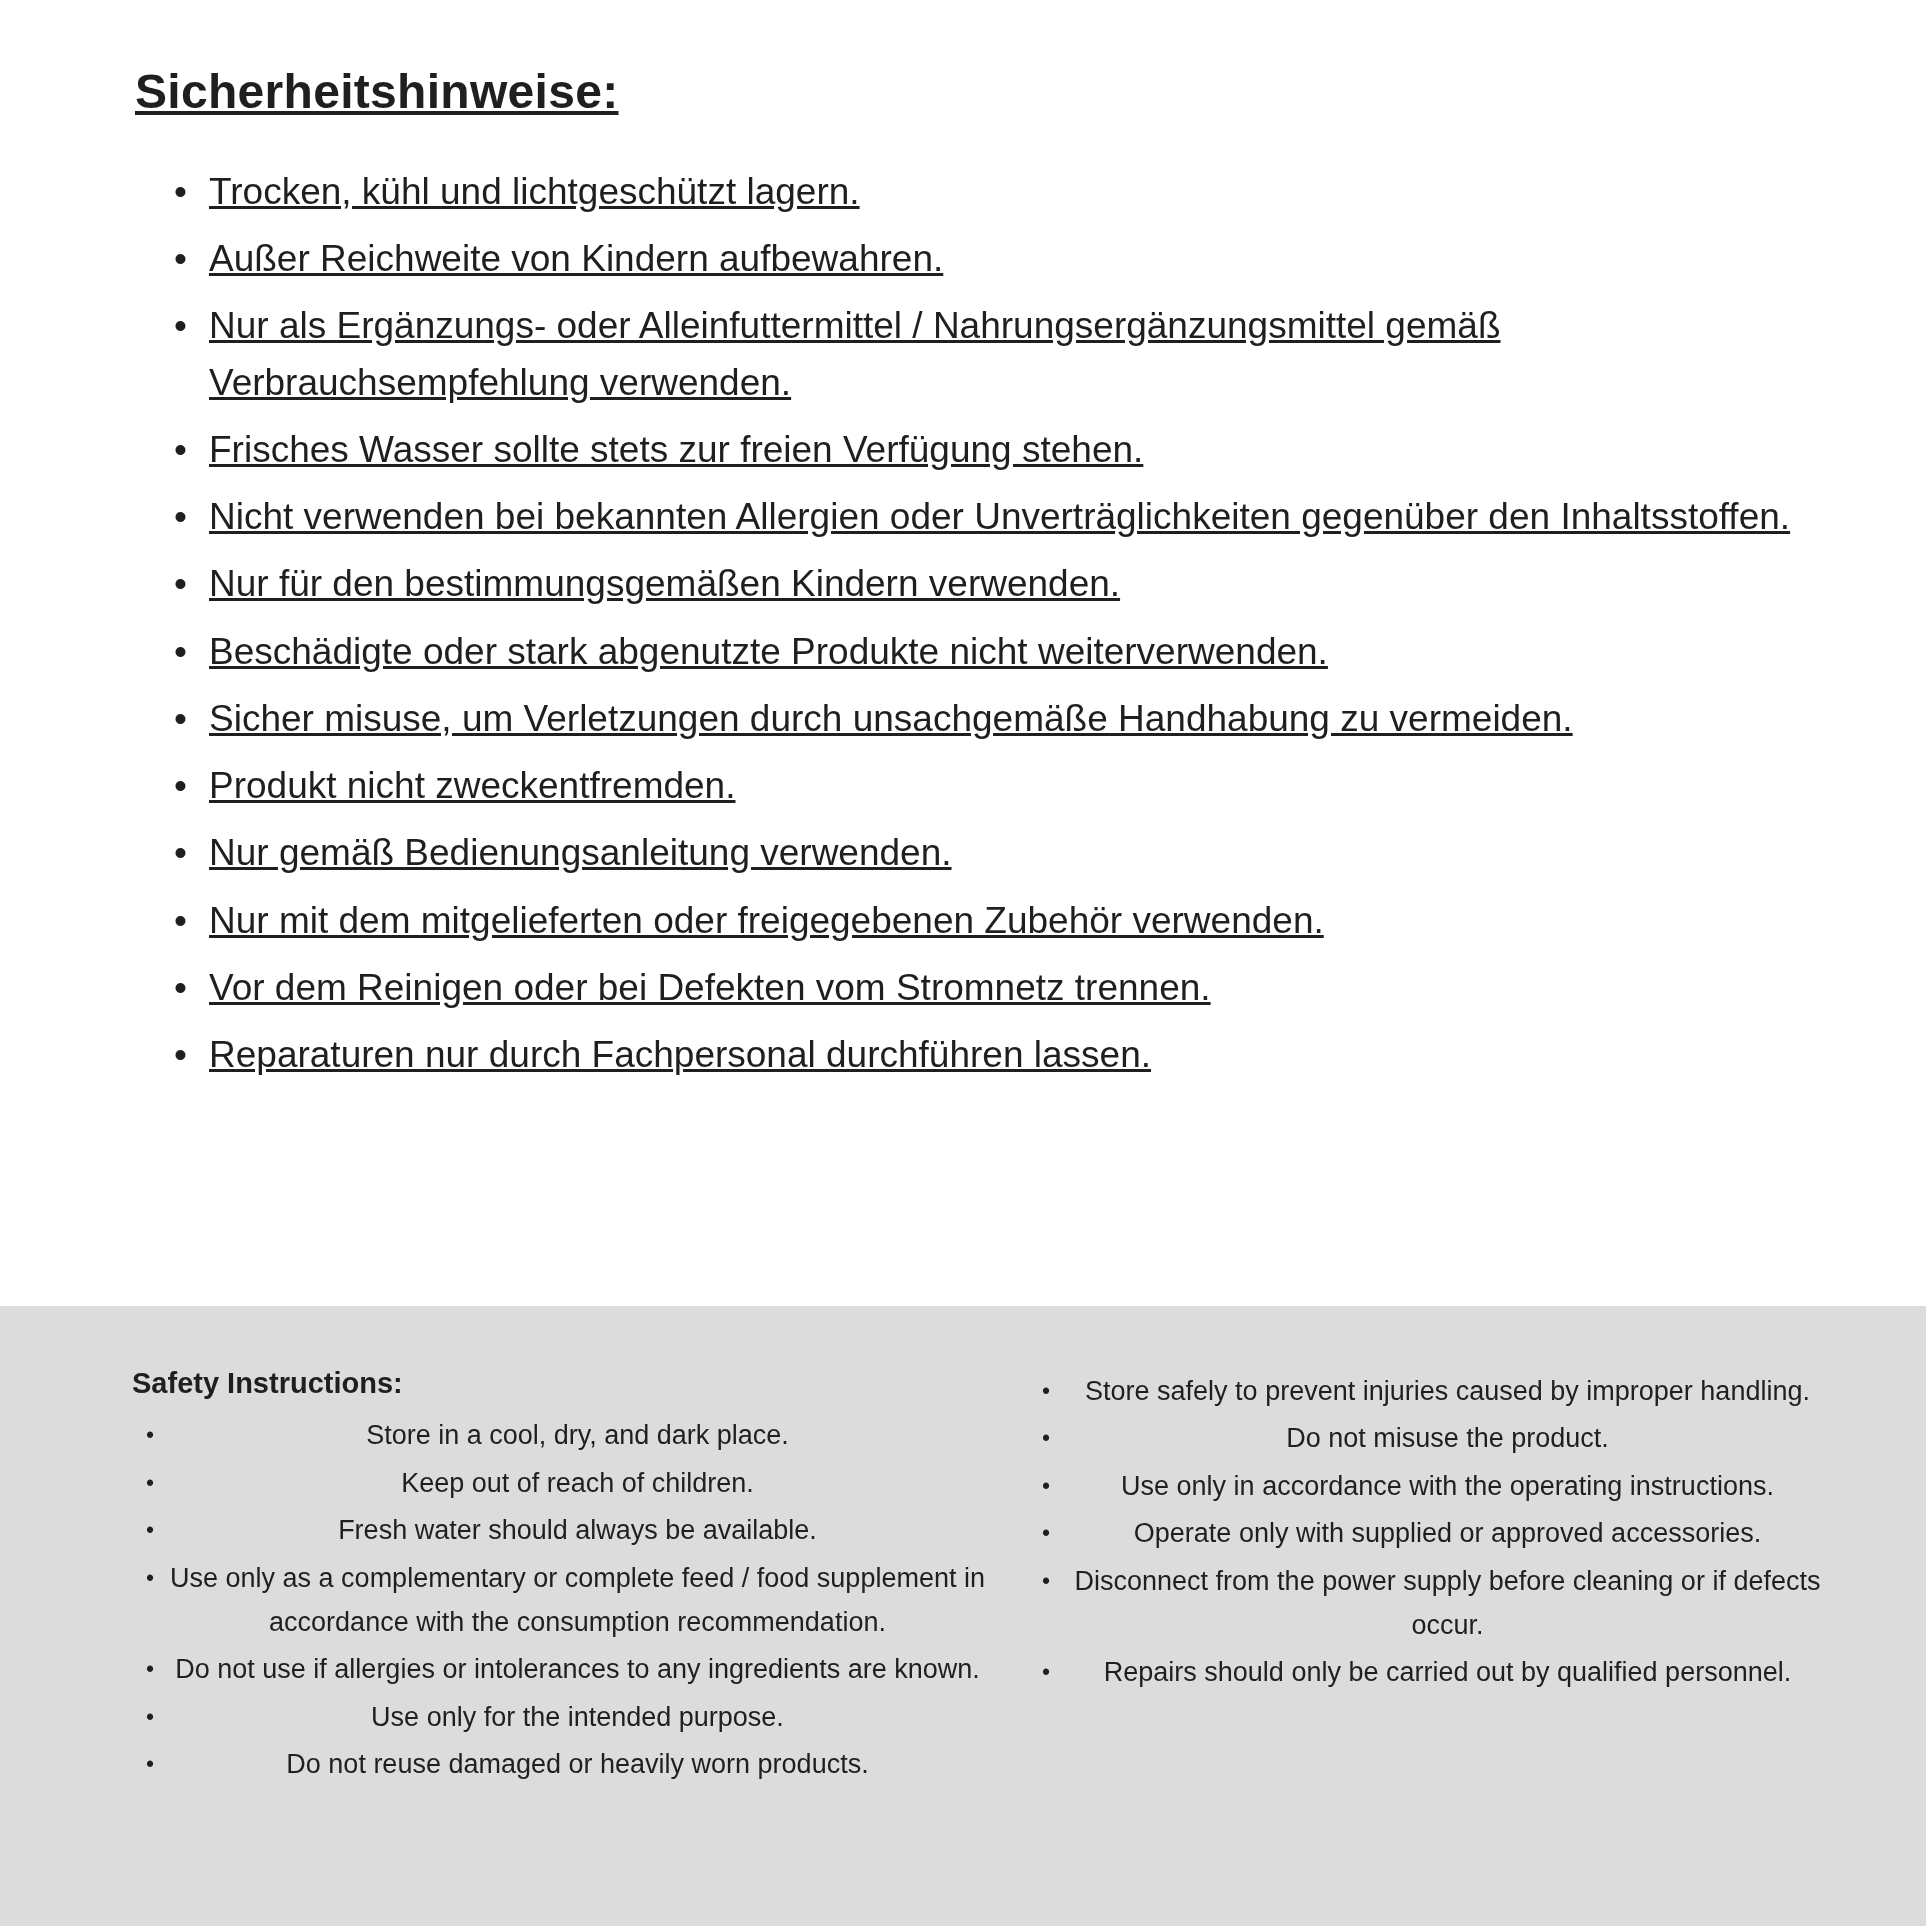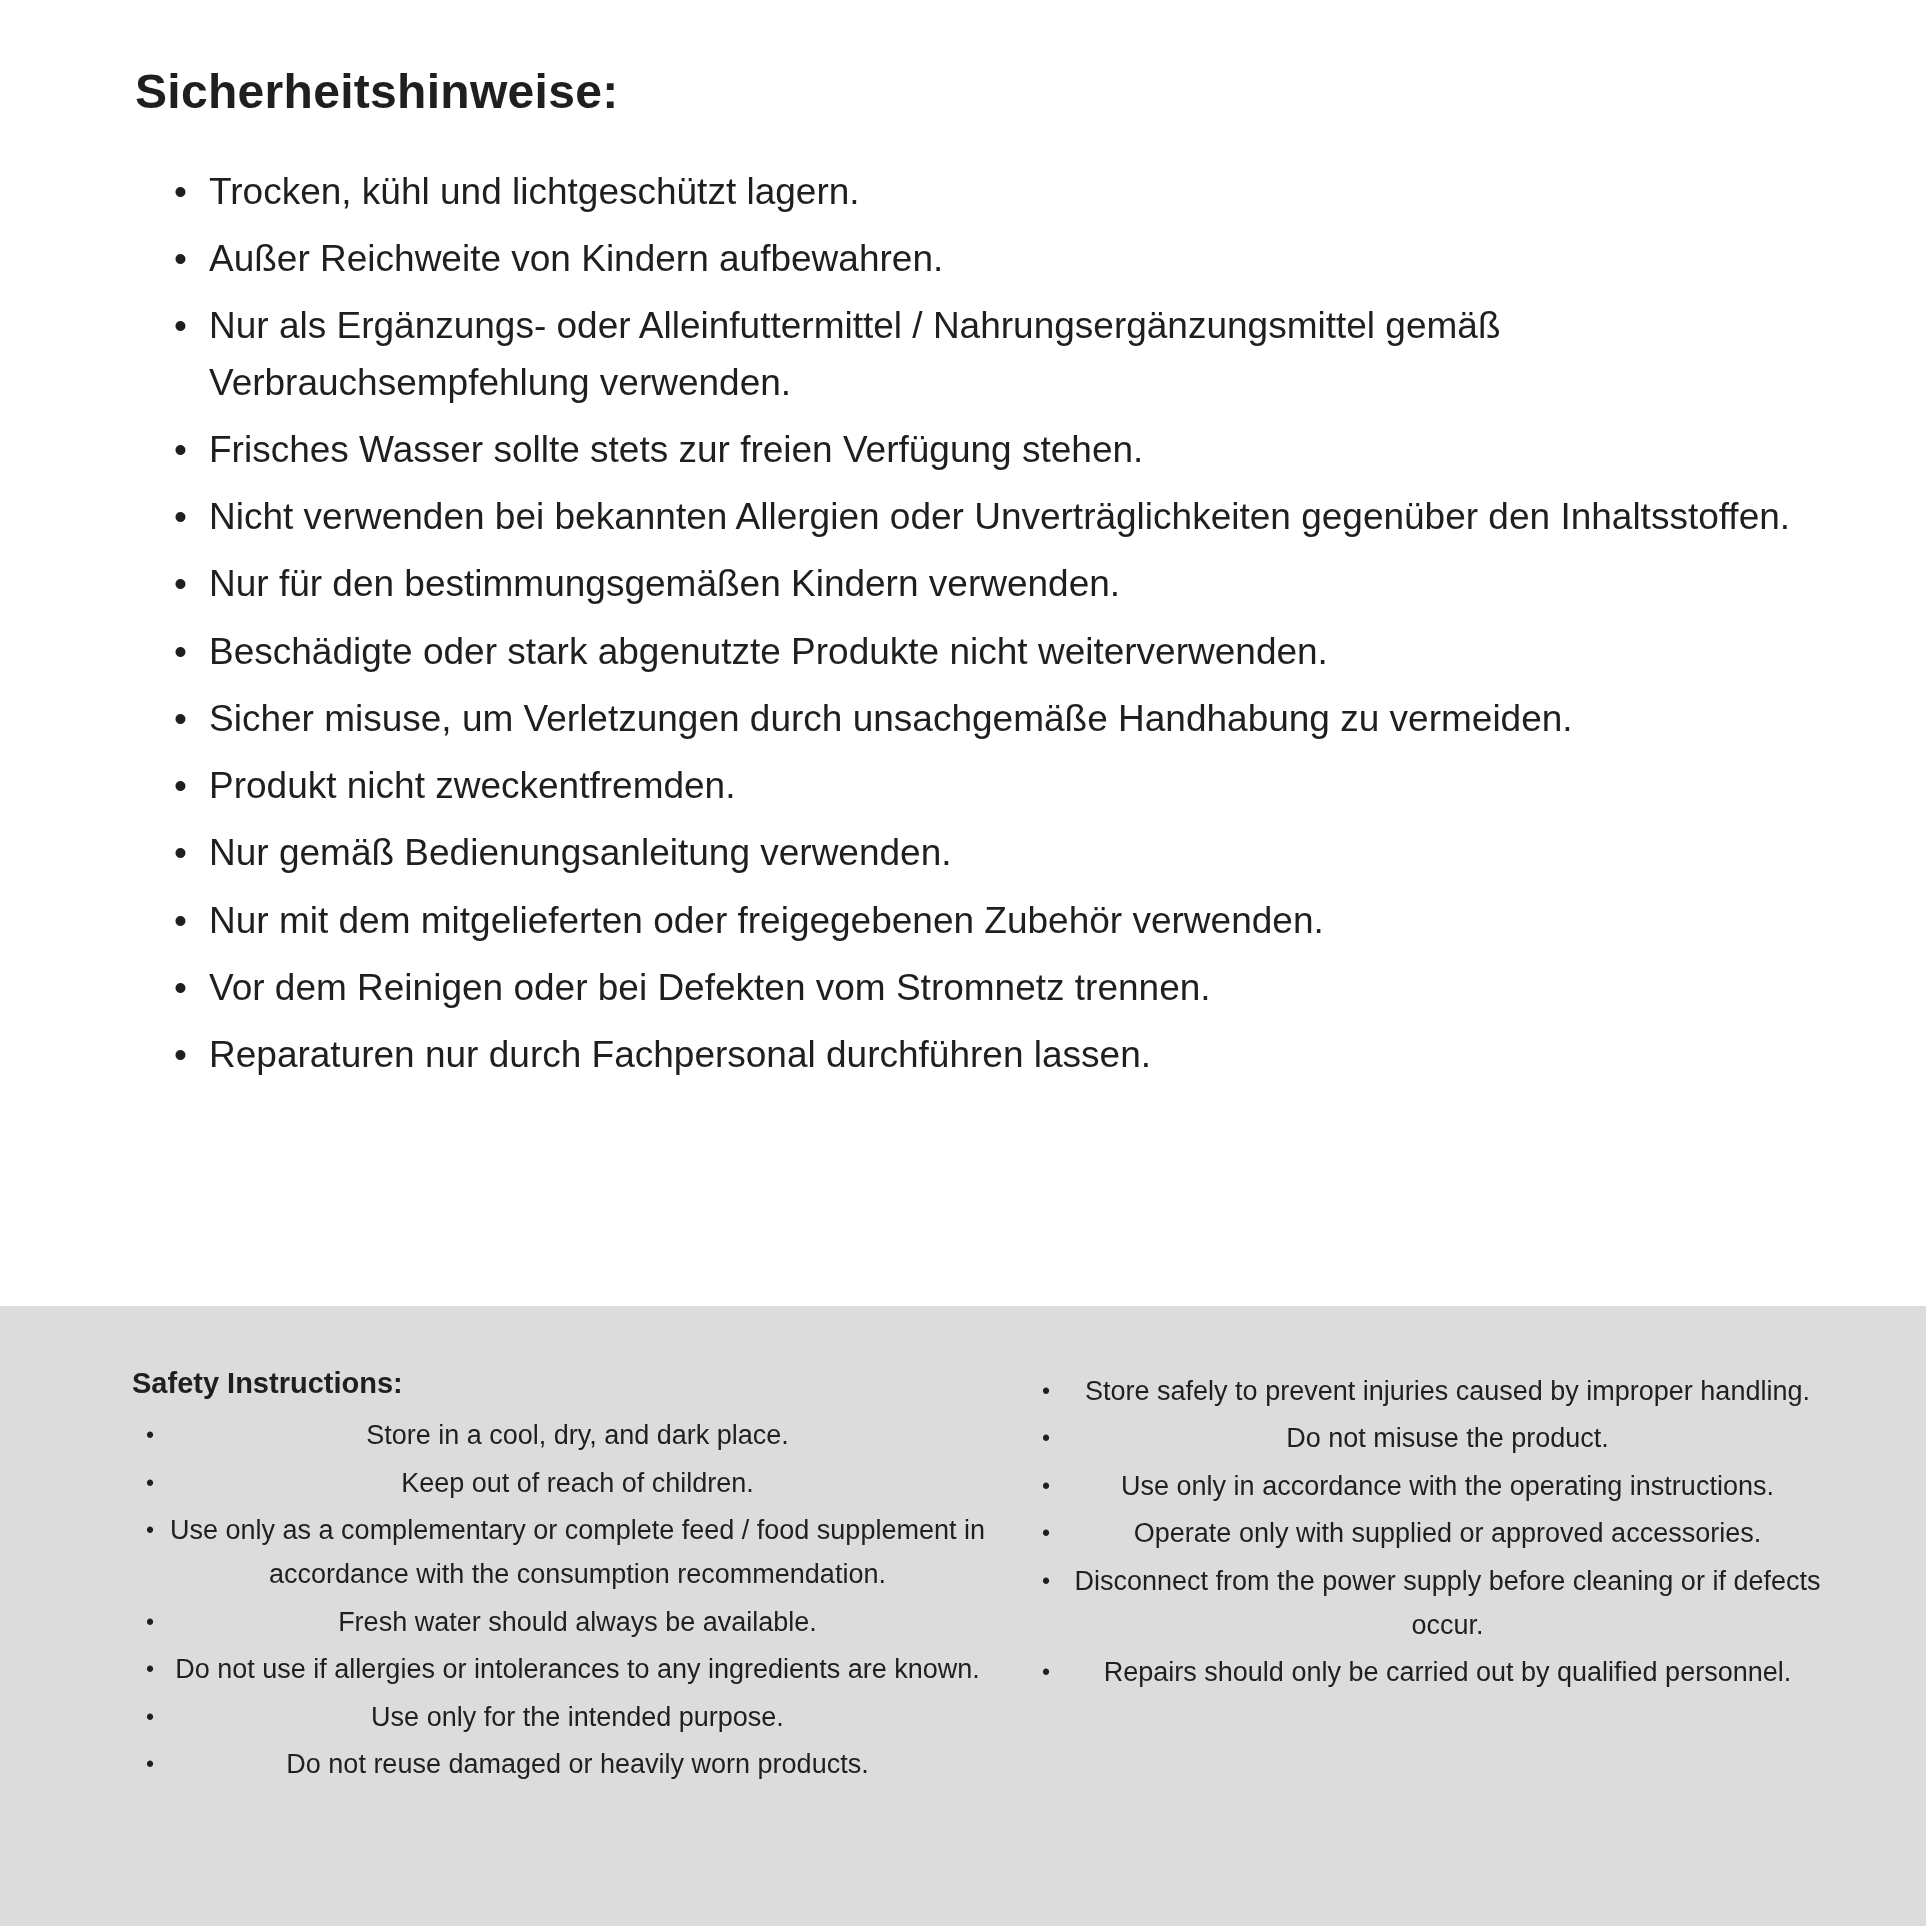--- a/index.html
+++ b/index.html
@@ -28,6 +28,7 @@
     flex: 1 1 auto;
     padding: 64px 68px 0 135px;
     box-sizing: border-box;
+    text-decoration: underline;
   }
   .german-title {
     font-size: 48px;

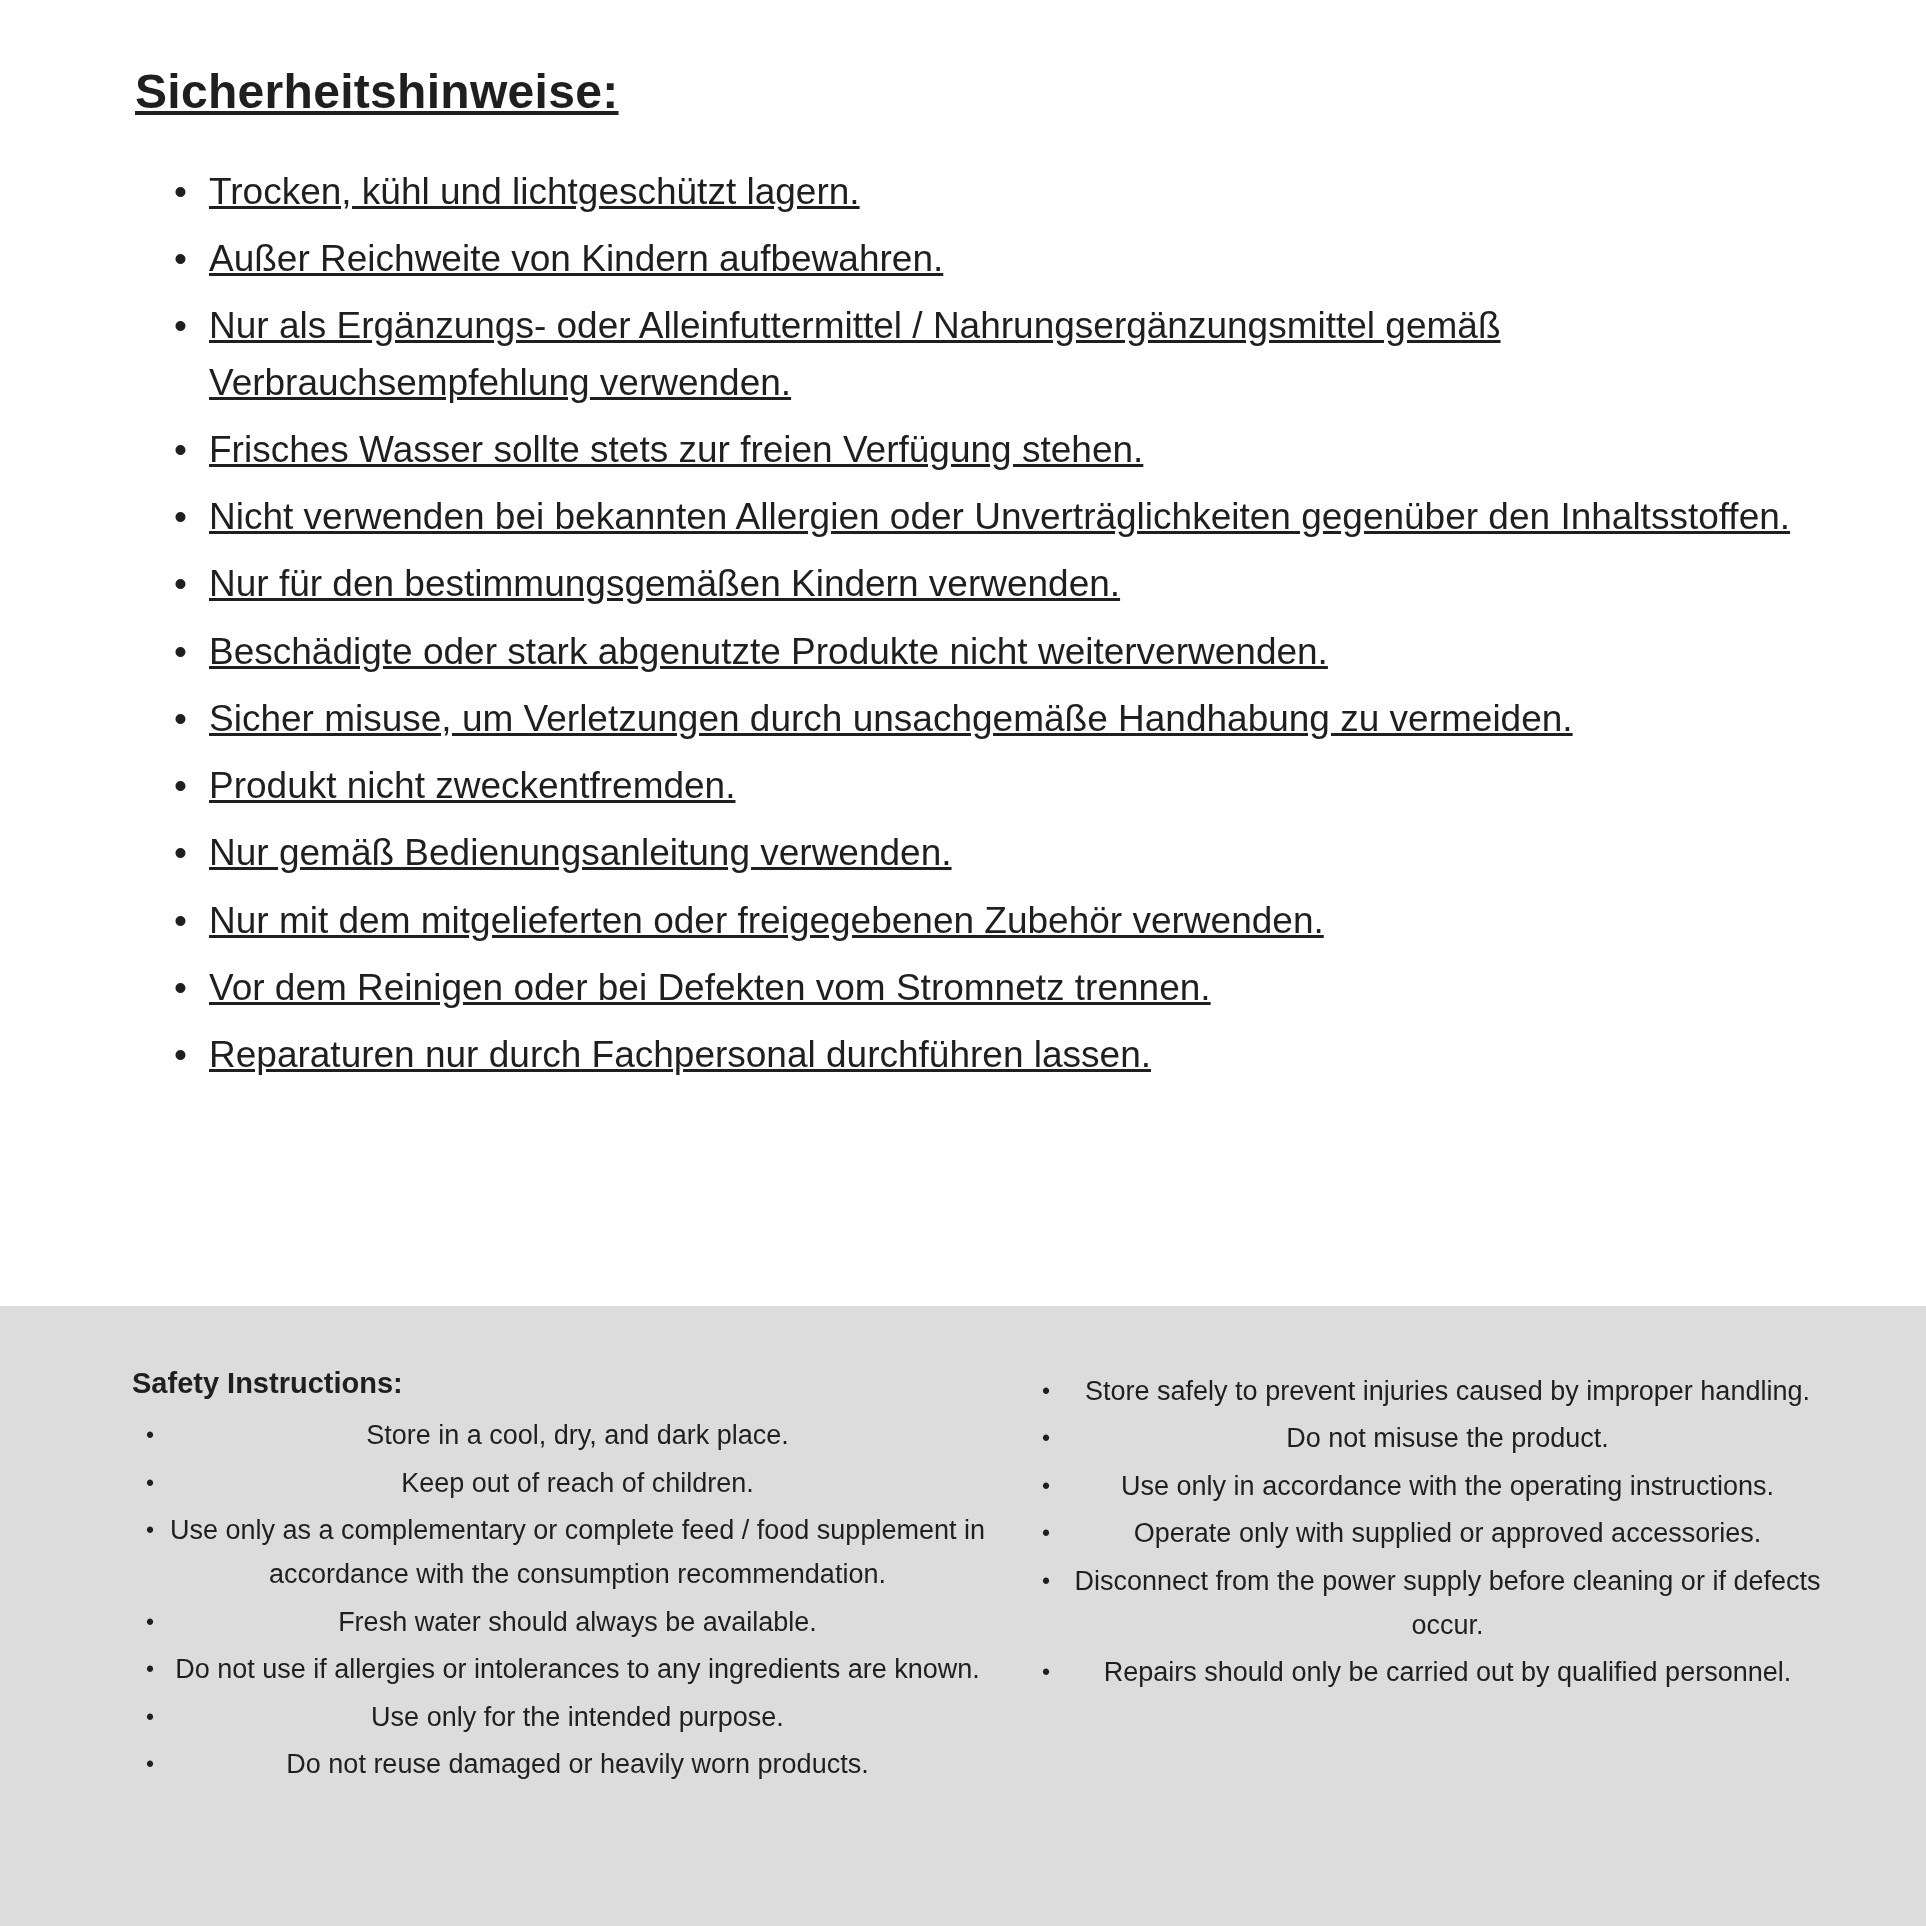--- a/index.html
+++ b/index.html
@@ -135,8 +135,8 @@
       <ul class="en-list">
           <li>Store in a cool, dry, and dark place.</li>
           <li>Keep out of reach of children.</li>
+          <li>Fresh water should always be available.</li>
           <li>Use only as a complementary or complete feed / food supplement in accordance with the consumption recommendation.</li>
-          <li>Fresh water should always be available.</li>
           <li>Do not use if allergies or intolerances to any ingredients are known.</li>
           <li>Use only for the intended purpose.</li>
           <li>Do not reuse damaged or heavily worn products.</li>

